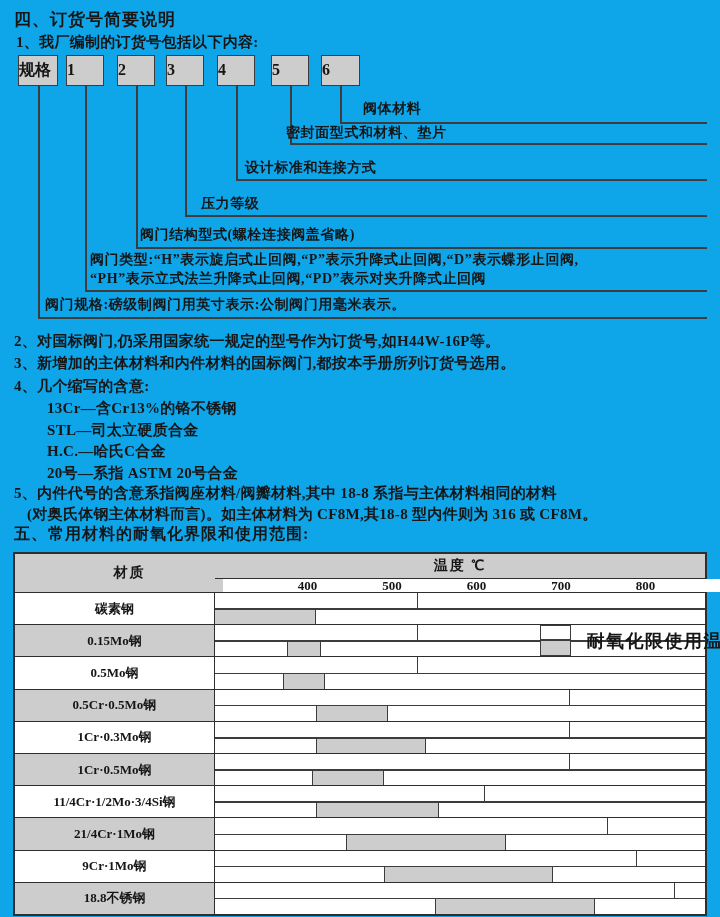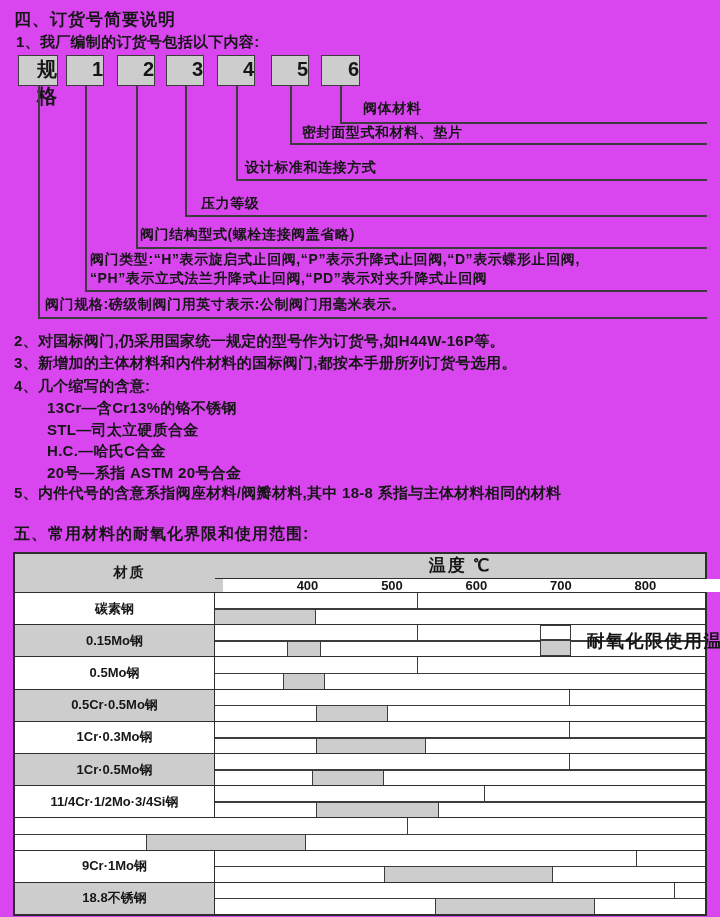--- a/index.html
+++ b/index.html
@@ -3,8 +3,8 @@
 <meta charset="utf-8">
 <style>
   html,body{margin:0;padding:0;background:#fff;}
-  .page{position:relative;width:720px;height:917px;background:#d946ef;overflow:hidden;
-        font-family:Liberation Sans, sans-serif;font-weight:700;color:#161616;}
+  .page{position:relative;width:720px;height:917px;background:#0ea5e9;overflow:hidden;
+        font-family:Liberation Serif, serif;font-weight:700;color:#161616;}
   .sec-title{position:absolute;font-size:17px;white-space:nowrap;letter-spacing:1px;}
   .body-line{position:absolute;font-size:15px;white-space:nowrap;letter-spacing:.3px;}
   

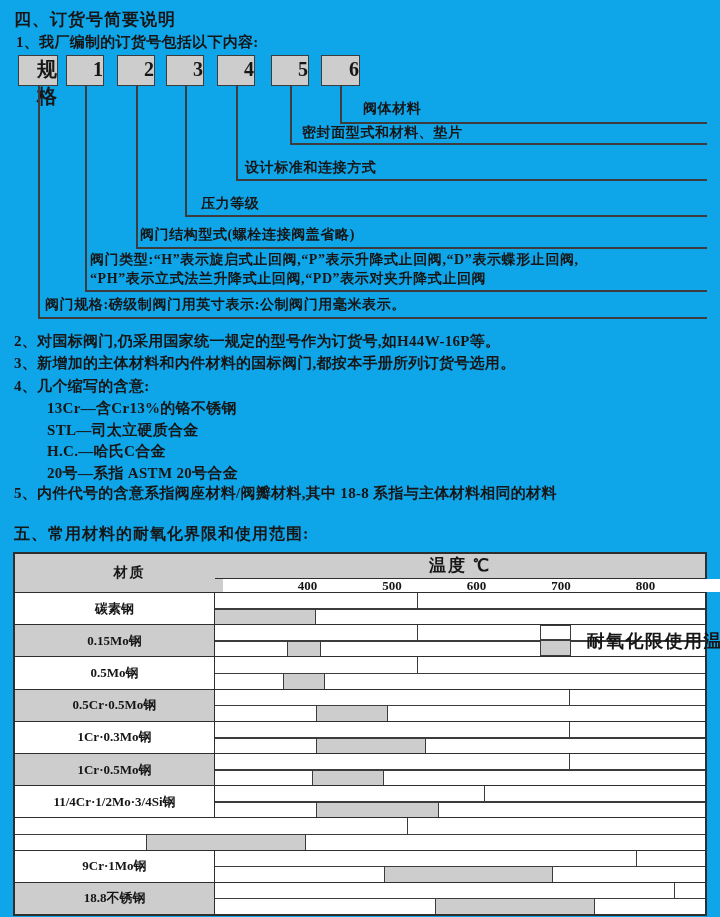--- a/index.html
+++ b/index.html
@@ -10,7 +10,7 @@
   
   .diagram{position:absolute;left:0;top:52px;width:720px;height:276px;}
   .dg-box{position:absolute;top:3px;height:31px;background:#cdcdcd;border:1.6px solid #3c3c3c;
-          box-sizing:border-box;text-align:right;line-height:27px;font-size:20px;}
+          box-sizing:border-box;text-align:left;line-height:27px;font-size:16px;}
   .dg-vline{position:absolute;width:1.6px;background:#3c3c3c;}
   .dg-hline{position:absolute;height:1.6px;background:#3c3c3c;}
   .dg-note{position:absolute;font-size:14px;white-space:nowrap;letter-spacing:.6px;line-height:19px;}

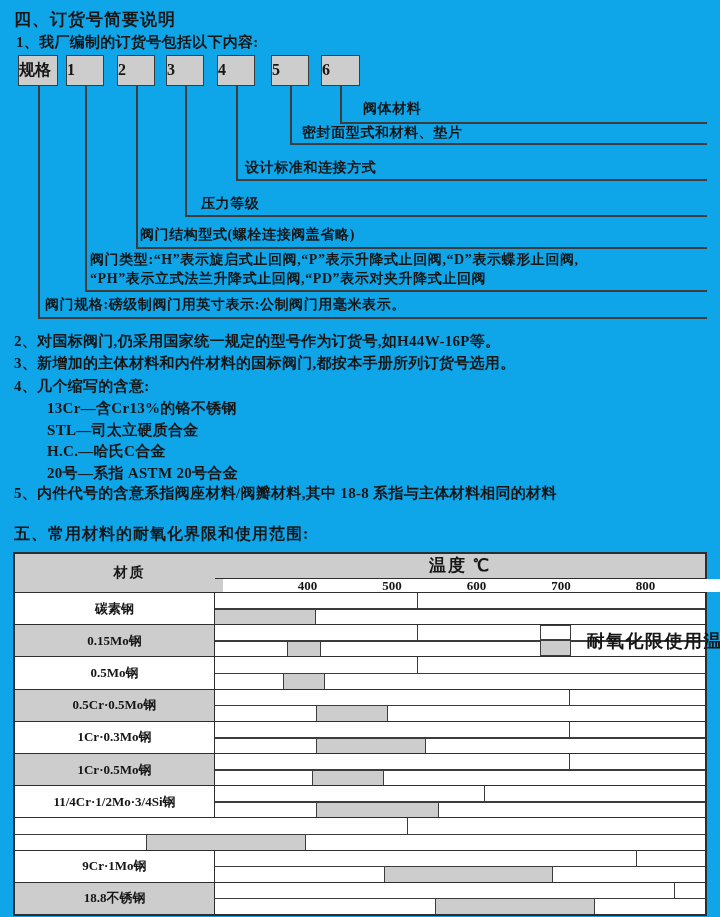--- a/index.html
+++ b/index.html
@@ -73,7 +73,7 @@
       <div class="dg-box" style="left: 271px; width: 38px;">5</div>
       <div class="dg-vline" style="left: 290px; top: 34px; height: 57px;"></div>
       <div class="dg-hline" style="left: 290px; top: 91px; width: 417px;"></div>
-      <div class="dg-note" style="left: 302px; top: 71px;">密封面型式和材料、垫片</div>
+      <div class="dg-note" style="left: 286px; top: 71px;">密封面型式和材料、垫片</div>
       <div class="dg-box" style="left: 321px; width: 39px;">6</div>
       <div class="dg-vline" style="left: 340px; top: 34px; height: 36px;"></div>
       <div class="dg-hline" style="left: 340px; top: 70px; width: 367px;"></div>

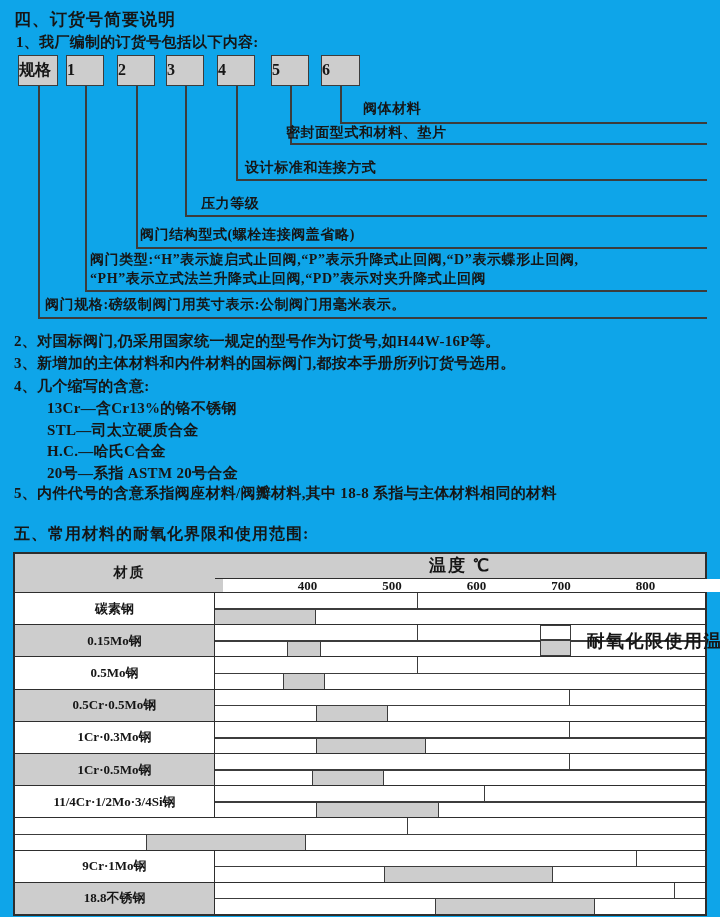--- a/index.html
+++ b/index.html
@@ -92,6 +92,7 @@
     </div>
 
   <div class="body-line" style="left:14px;top:484px">5、内件代号的含意系指阀座材料/阀瓣材料,其中 18-8 系指与主体材料相同的材料</div>
+  <div class="body-line" style="left:27px;top:505px">(对奥氏体钢主体材料而言)。如主体材料为 CF8M,其18-8 型内件则为 316 或 CF8M。</div>
 
   <div class="sec-title" style="left:14px;top:524px;font-size:16px">五、常用材料的耐氧化界限和使用范围:</div>
 

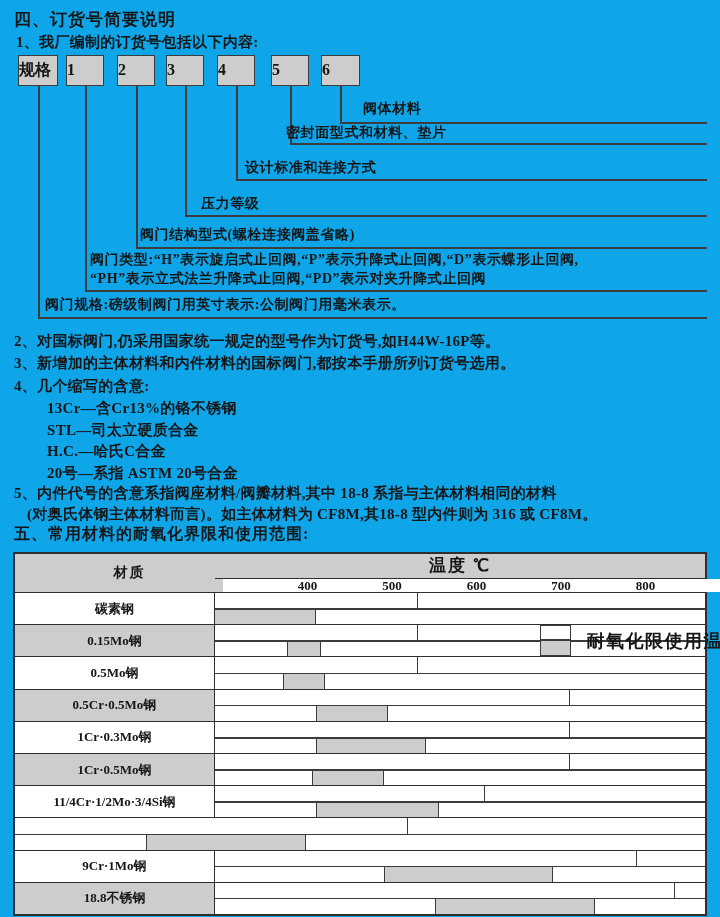--- a/index.html
+++ b/index.html
@@ -23,7 +23,7 @@
            justify-content:center;font-size:14px;letter-spacing:2px;}
   .hd-temp{position:absolute;left:200px;top:0;width:490px;height:24.5px;background:#cdcdcd;
            border-bottom:1.6px solid #2e2e2e;box-sizing:border-box;text-align:center;
-           font-size:17px;line-height:23px;letter-spacing:2px;}
+           font-size:14px;line-height:23px;letter-spacing:2px;}
   .hd-ticks{position:absolute;left:208px;top:24.5px;width:584px;height:13.5px;background:#fff;}
   .tick{position:absolute;top:0;width:44px;text-align:center;font-size:13px;line-height:14px;}
   .tbl-row{position:relative;height:32.2px;border-top:1.6px solid #2e2e2e;box-sizing:border-box;display:flex;}

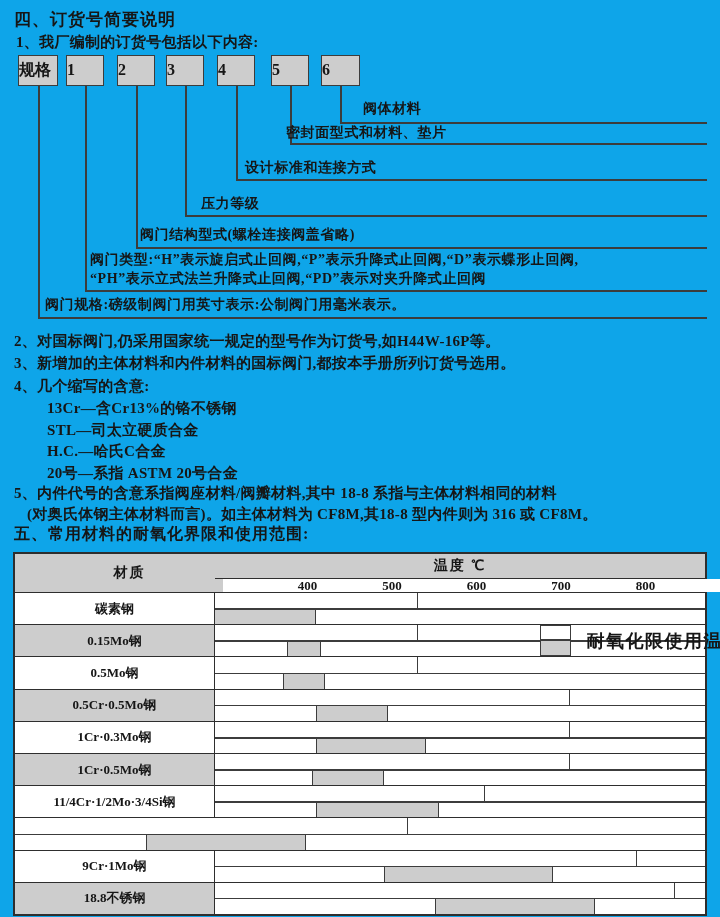--- a/index.html
+++ b/index.html
@@ -168,6 +168,7 @@
         </div>
       </div>
       <div class="tbl-row">
+        <div class="row-label alt">21/4Cr·1Mo钢</div>
         <div class="row-chart">
           <div class="mid-line"></div>
           <div class="ox-bar" style="width: 392.8px;"></div>

